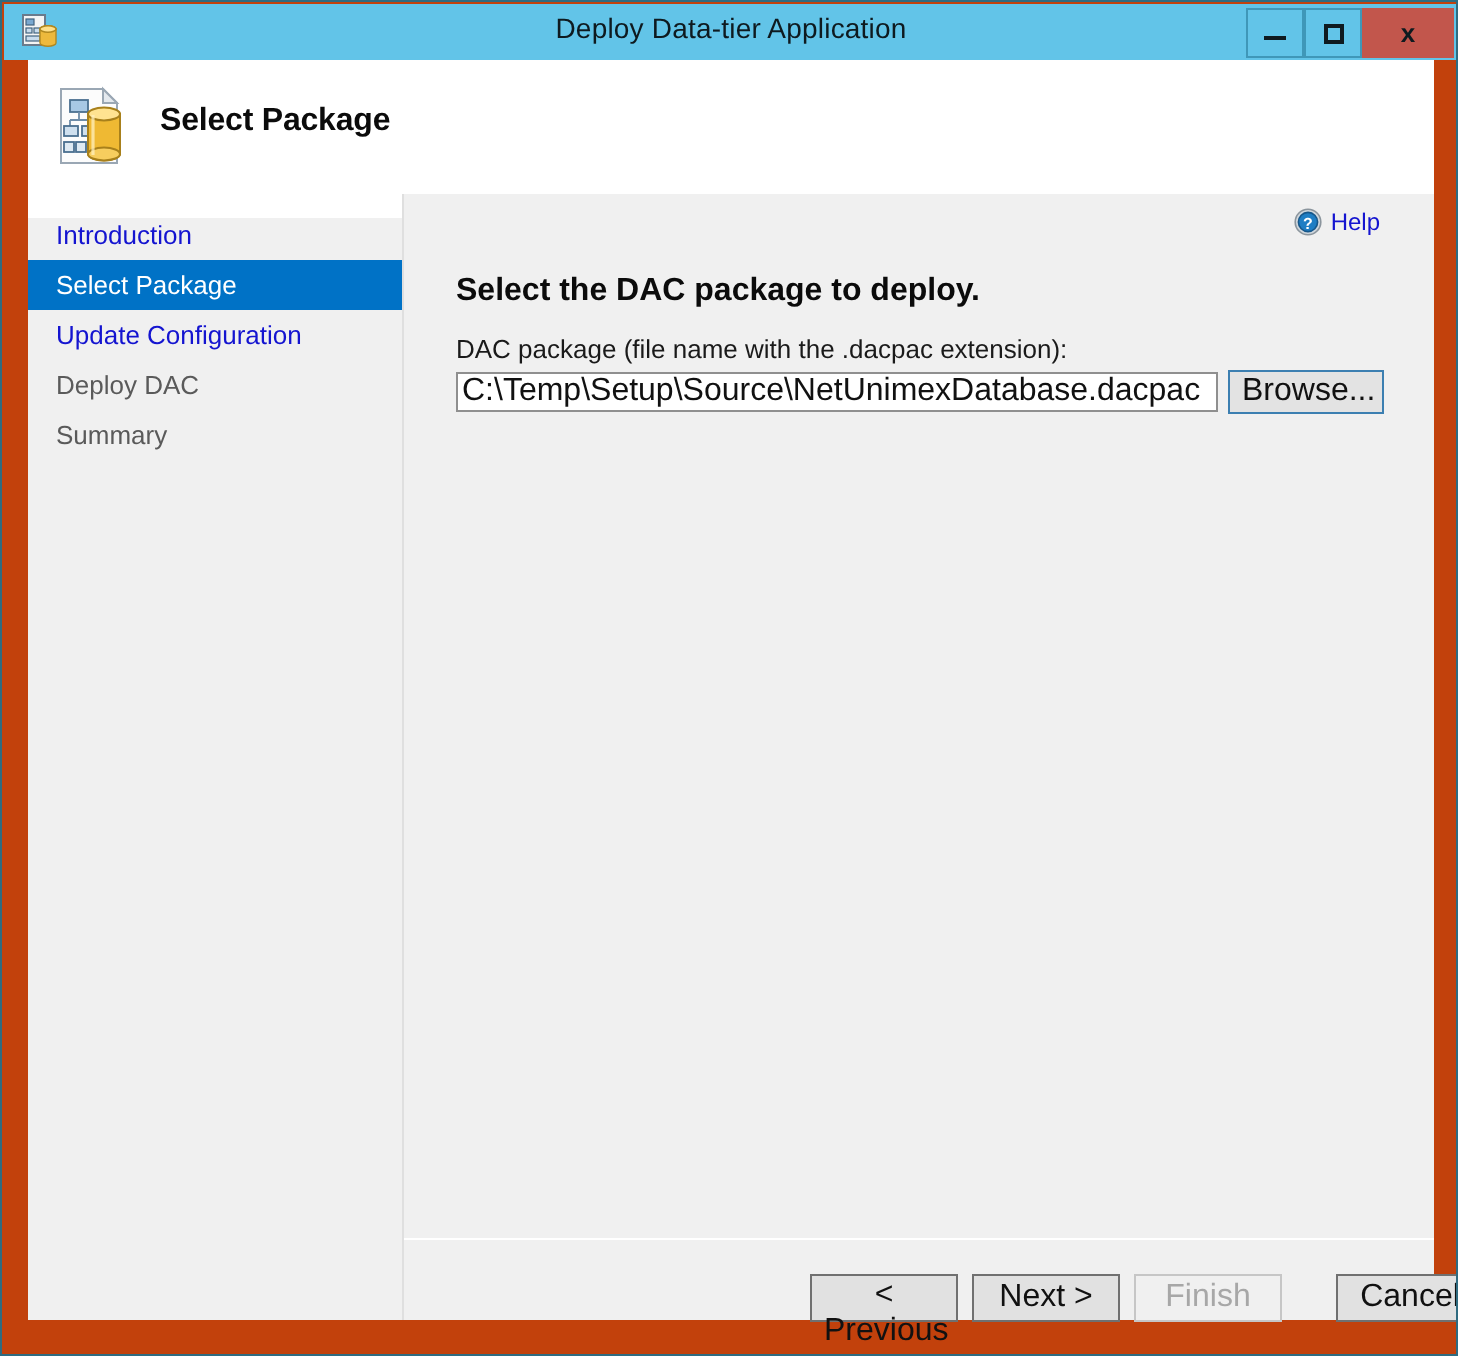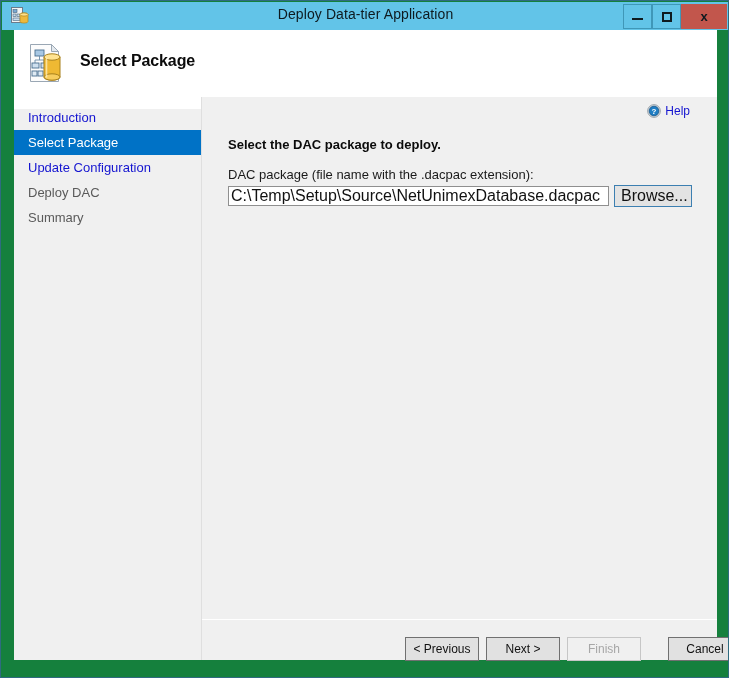--- a/index.html
+++ b/index.html
@@ -17,7 +17,7 @@
     width: 729px;
     height: 678px;
     box-sizing: border-box;
-    background: #15803d;
+    background: #c2410c;
     border: 1px solid #2f6b80;
     overflow: hidden;
   }

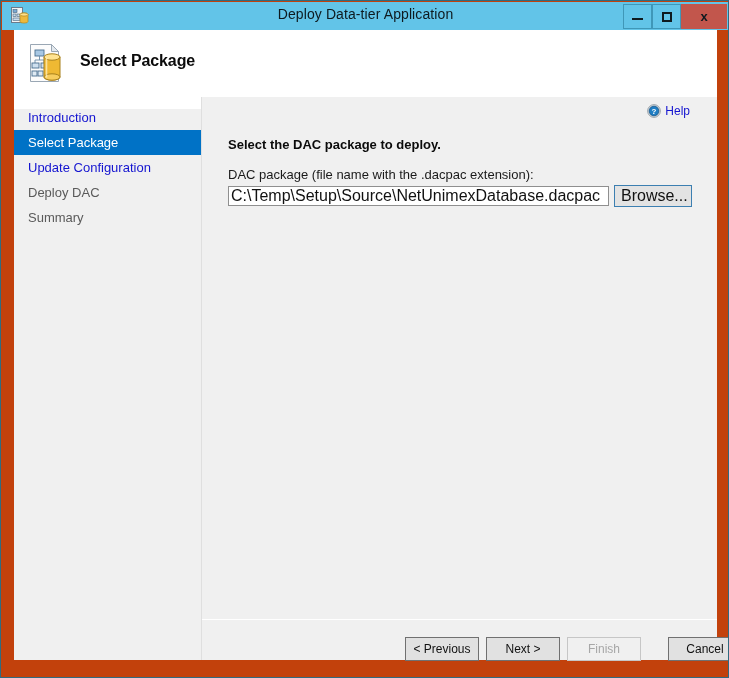--- a/index.html
+++ b/index.html
@@ -171,7 +171,7 @@
   #content-heading {
     position: absolute;
     left: 26px; top: 40px;
-    font-size: 13px;
+    font-size: 16px;
     font-weight: bold;
     color: #0b0b0b;
   }

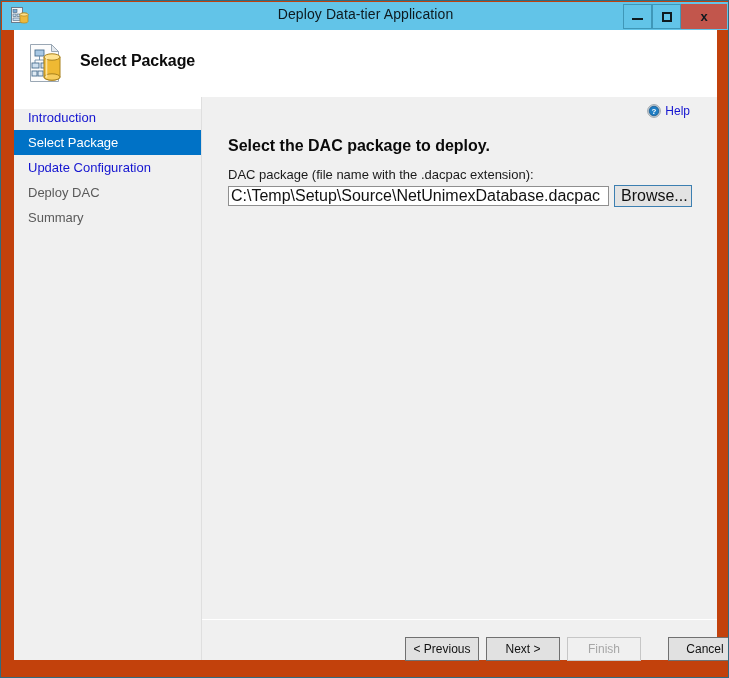--- a/index.html
+++ b/index.html
@@ -233,7 +233,7 @@
     border: 1px solid #707070;
     background: #e1e1e1;
     font-family: "Liberation Sans", sans-serif;
-    font-size: 12px;
+    font-size: 16px;
     color: #111111;
     cursor: pointer;
   }

